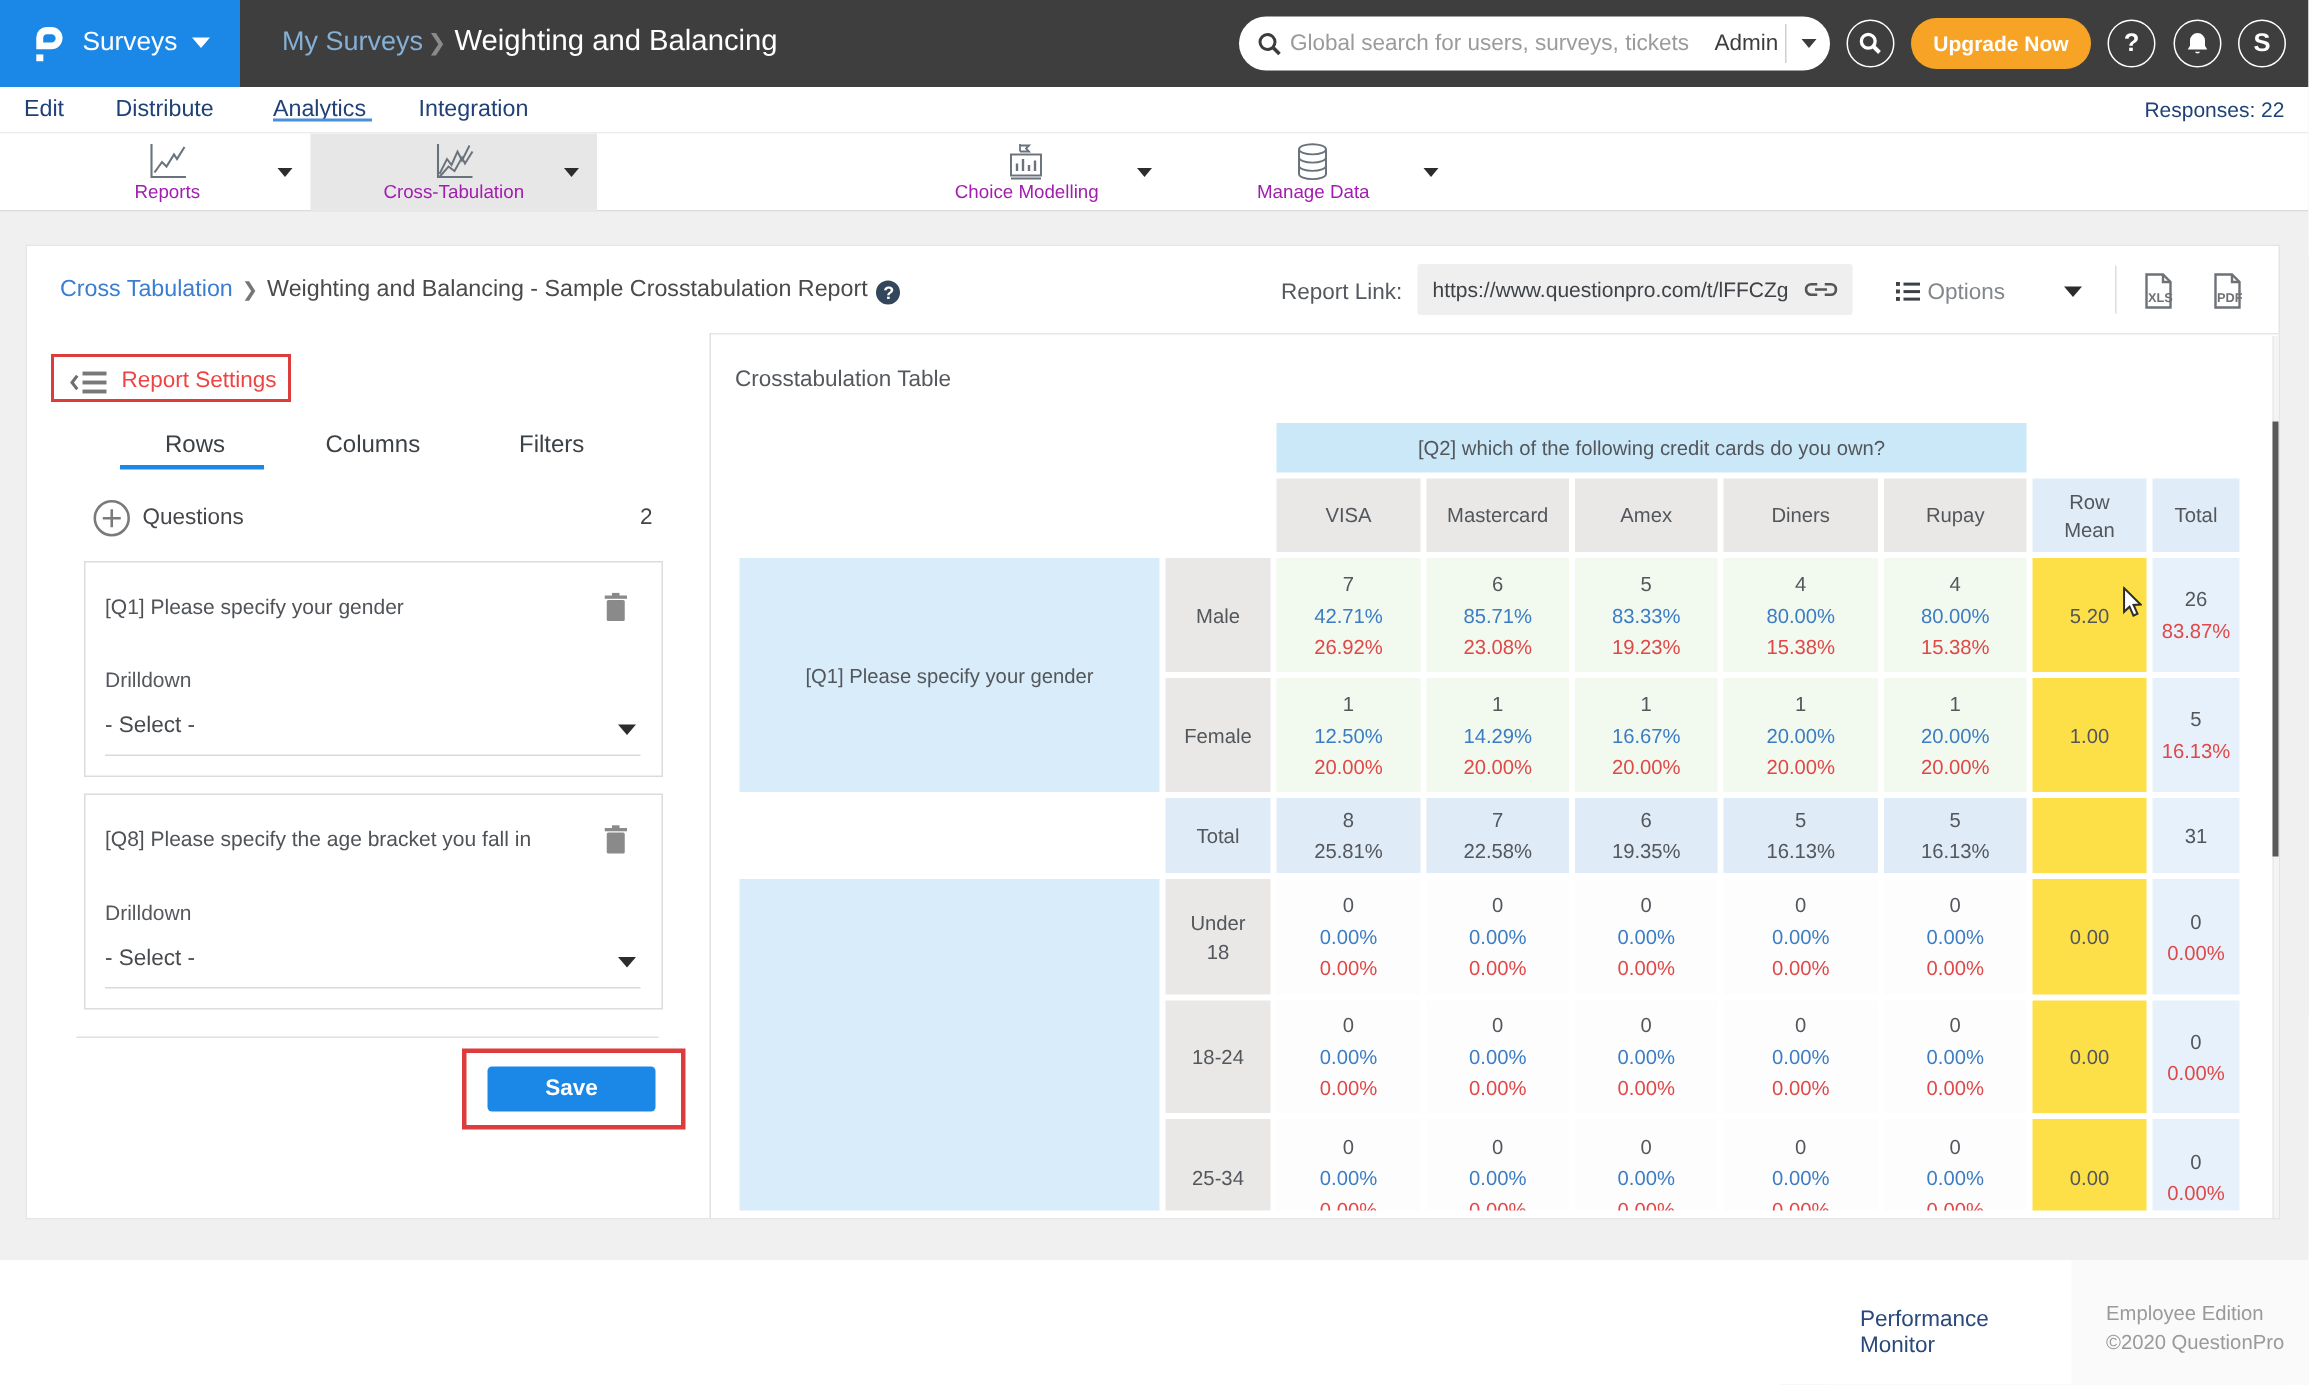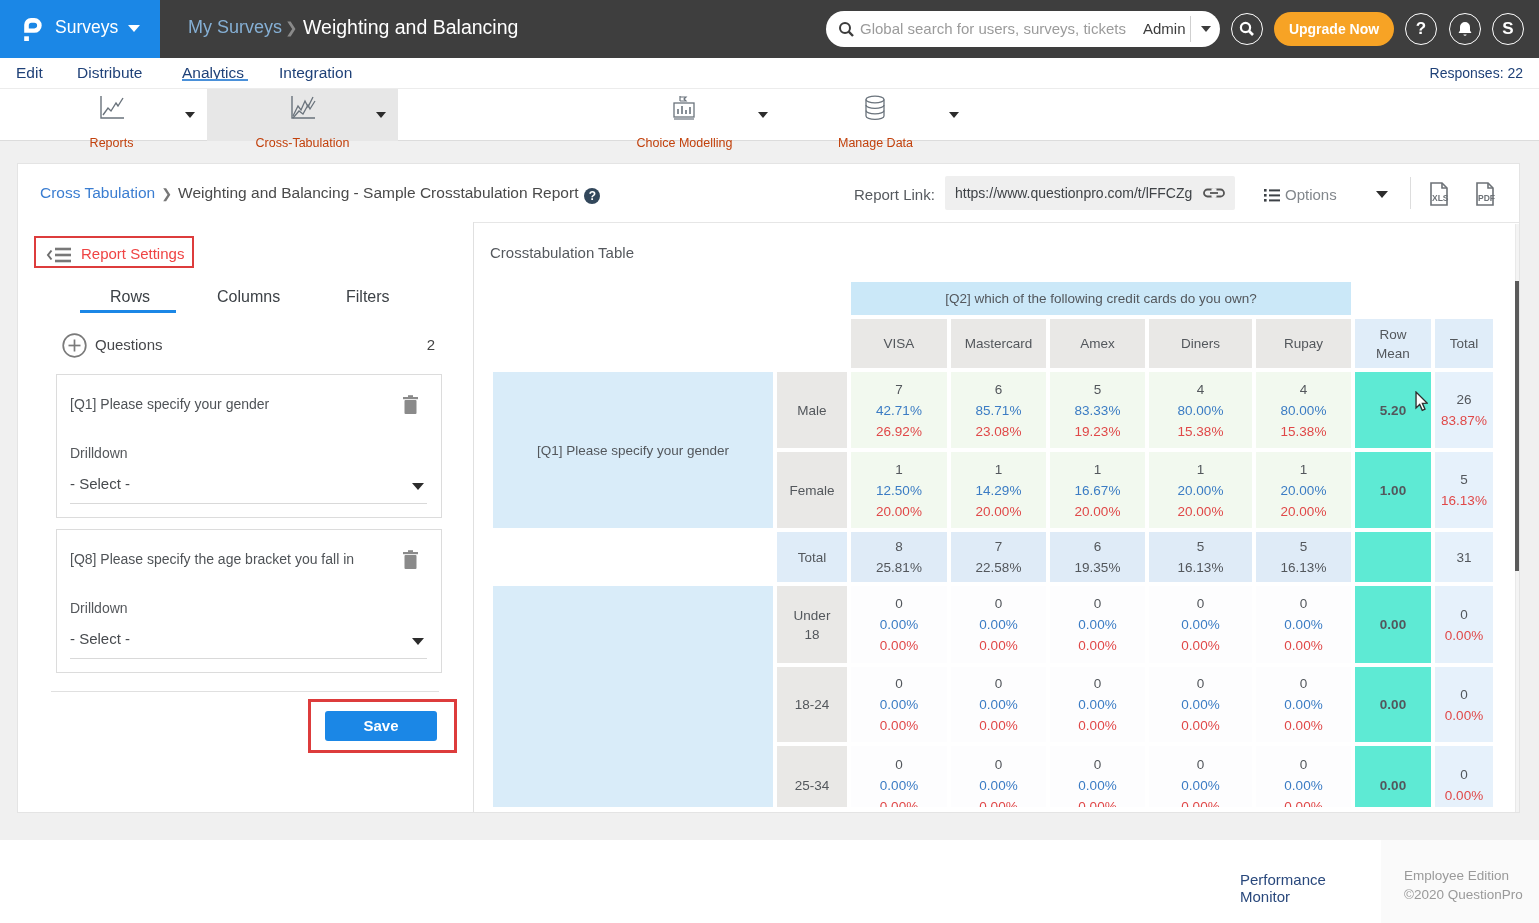--- a/index.html
+++ b/index.html
@@ -36,7 +36,7 @@
 .tab { position:absolute; top:0; width:191px; height:52px; }
 .tab.active { background:#e7e7e7; }
 .tab .ic { position:absolute; left:50%; margin-left:-14px; top:6px; }
-.tab .lbl { position:absolute; width:100%; top:47px; text-align:center; font-size:12.5px; color:#c2410c; }
+.tab .lbl { position:absolute; width:100%; top:32px; text-align:center; font-size:12.5px; color:#a21caf; }
 .tab .dd { position:absolute; right:12px; top:23px; width:0; height:0; border-left:5px solid transparent; border-right:5px solid transparent; border-top:6px solid #2c2c2c; }
 
 

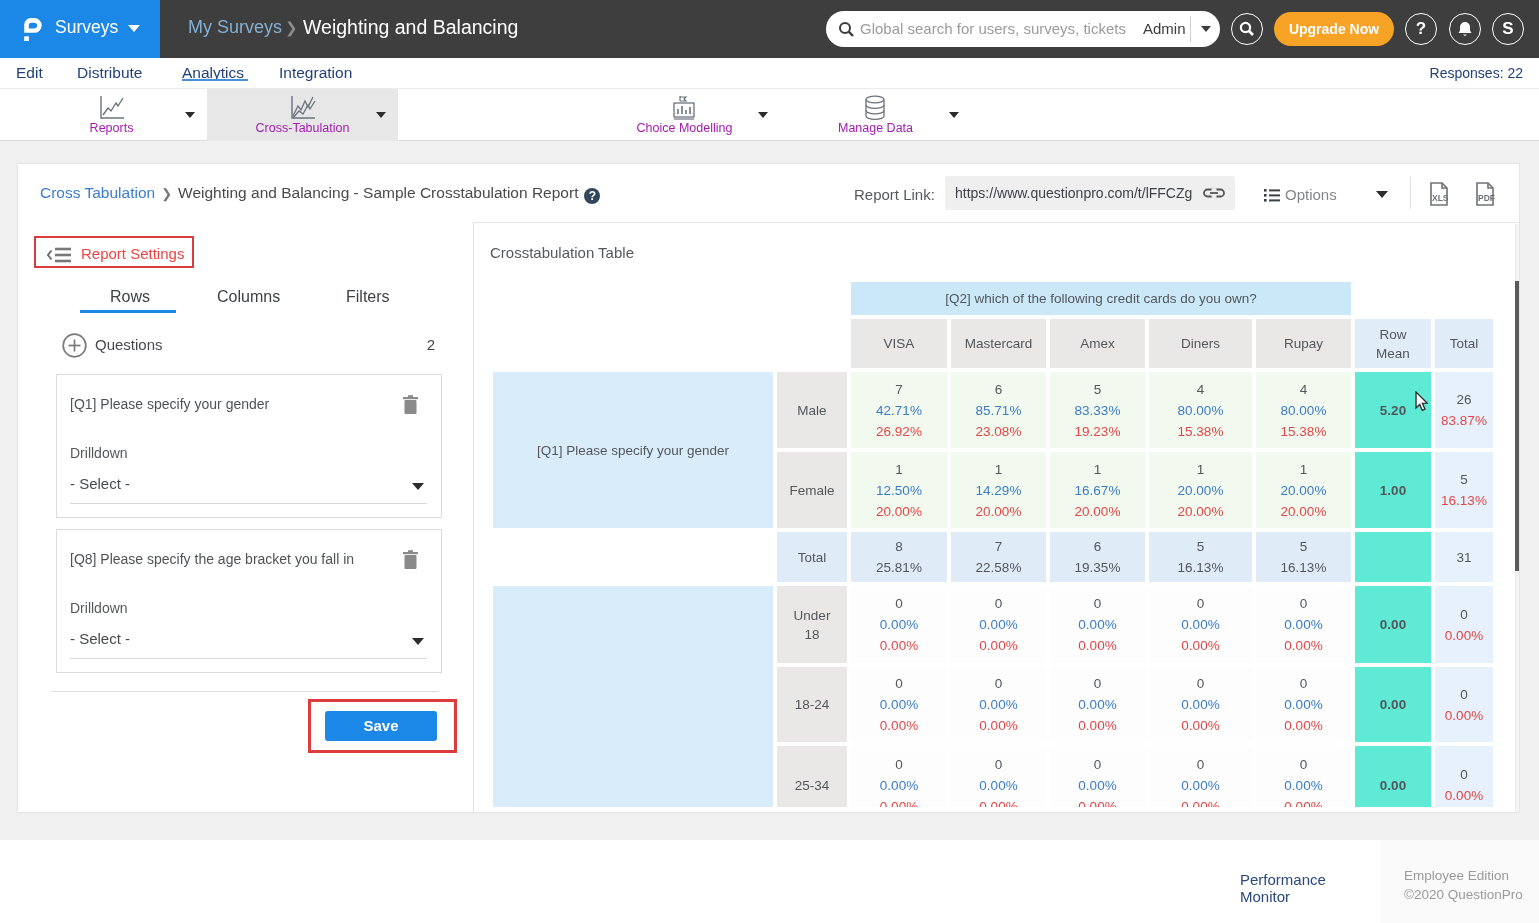--- a/index.html
+++ b/index.html
@@ -90,7 +90,7 @@
 td.g { background:#f2f9ef; }
 td.w { background:#fdfdfe; }
 td.t { background:#dfebf7; }
-td.rm { background:#5eead4;font-weight:bold; }
+td.rm { background:#fde047; }
 td.tc { background:#e6f1fb; }
 .l { line-height:21px; }
 .pb { color:#3b7cc4; }

